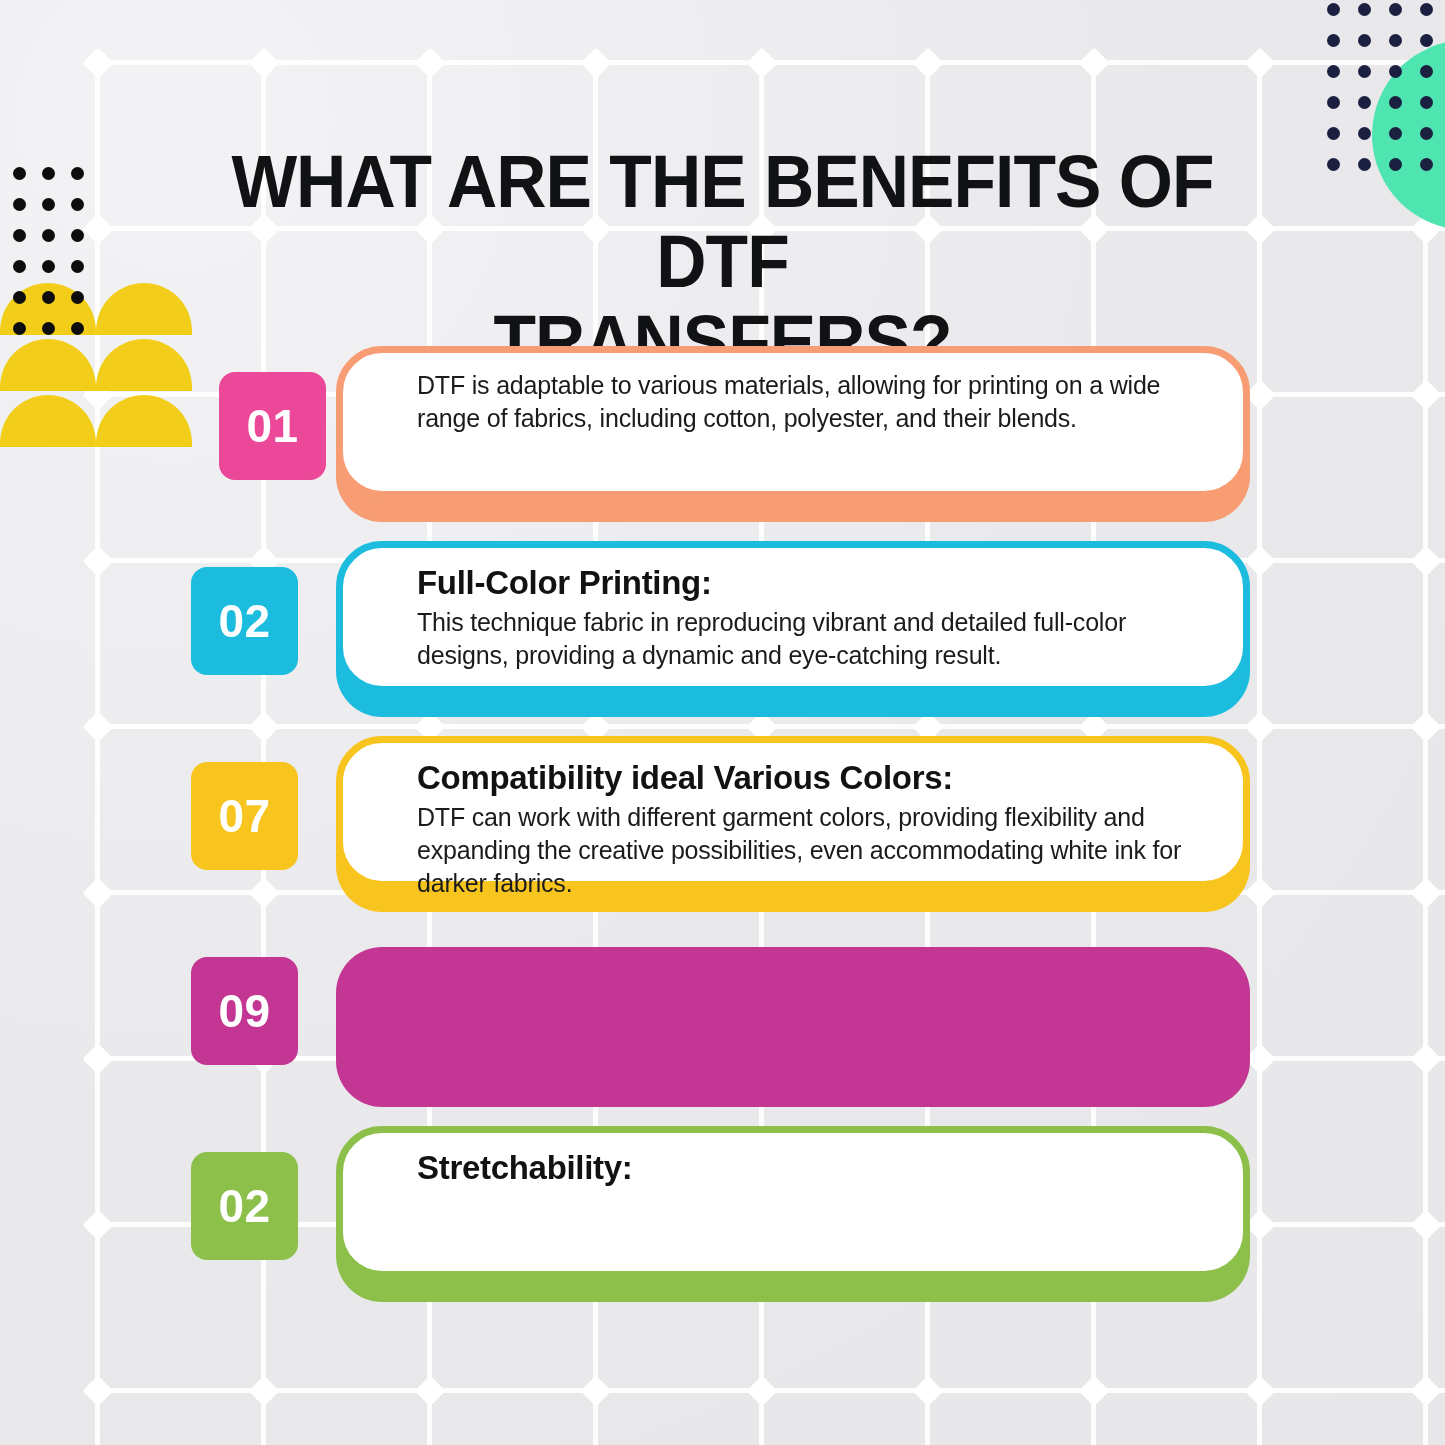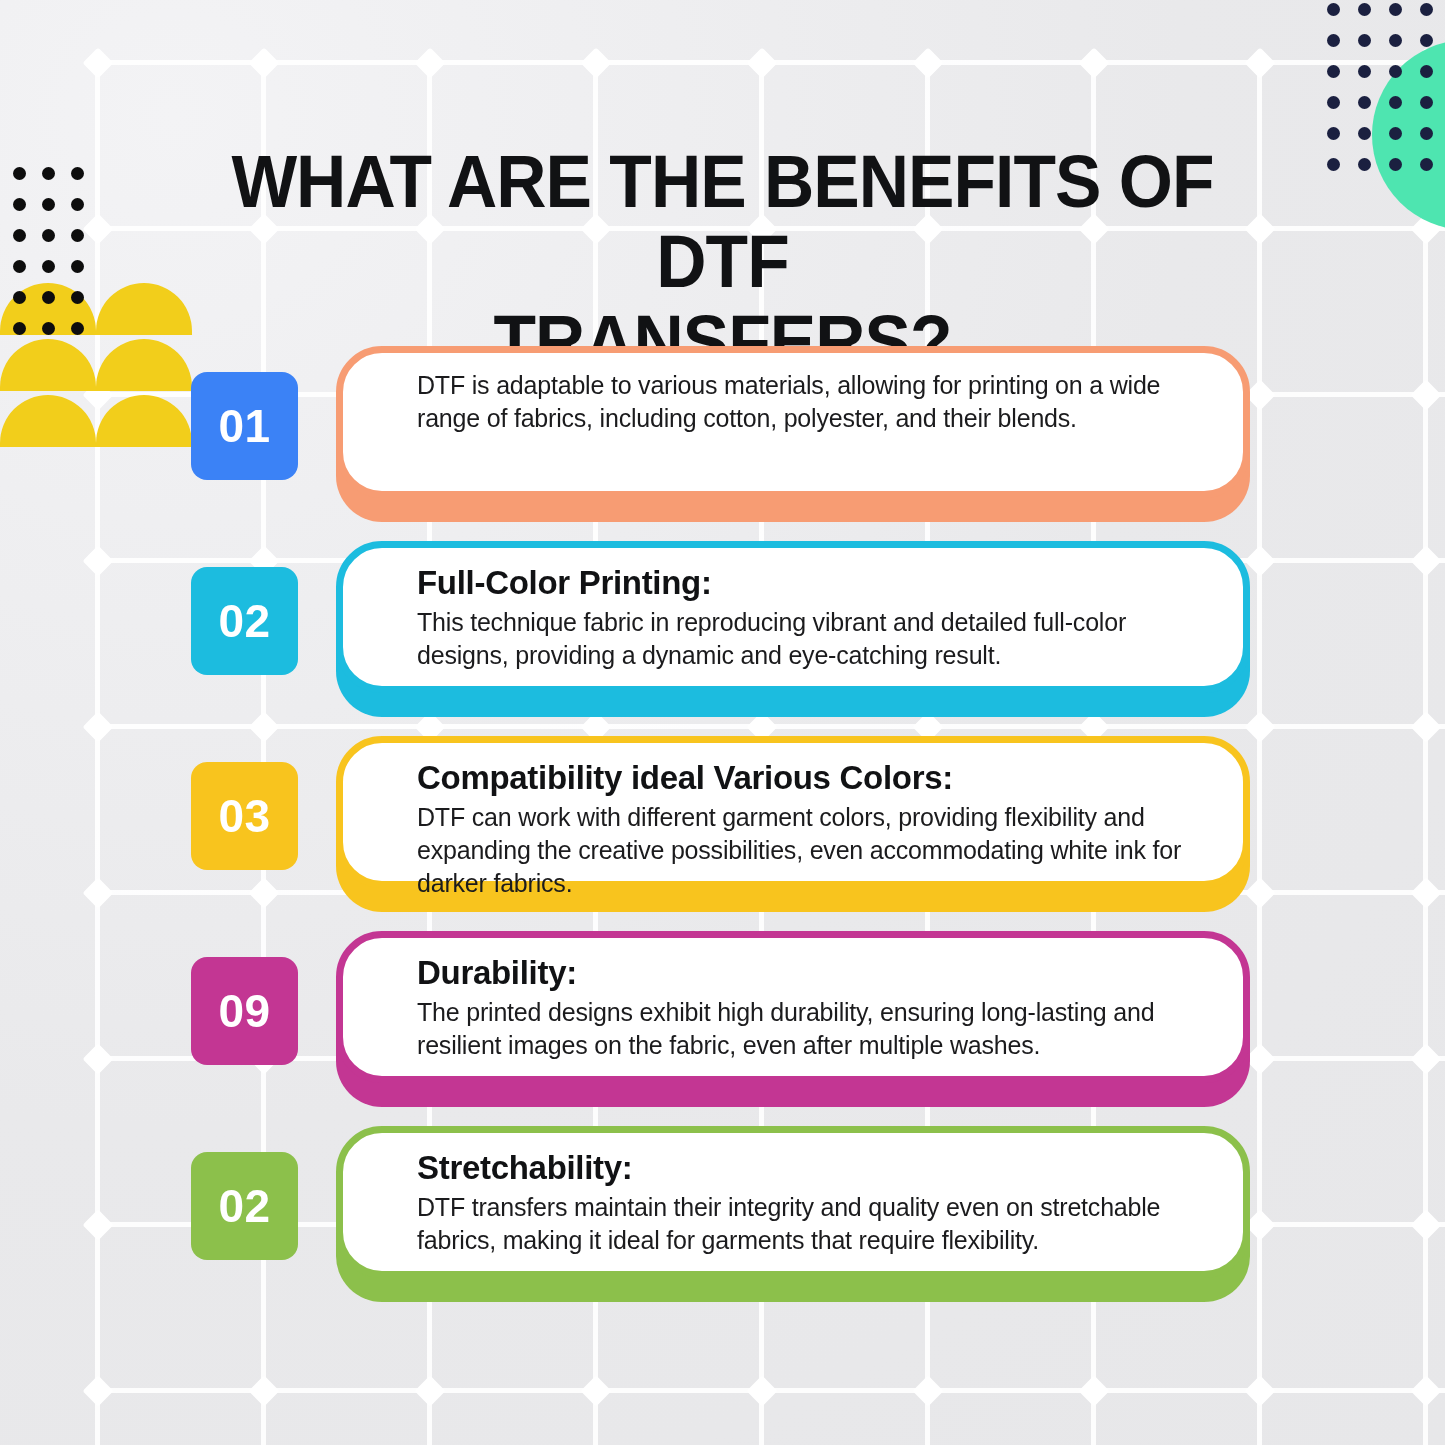--- a/index.html
+++ b/index.html
@@ -293,7 +293,7 @@
         <div class="card-body" style="border-color: rgb(247, 156, 115);">
           <div class="card-desc">DTF is adaptable to various materials, allowing for printing on a wide range of fabrics, including cotton, polyester, and their blends.</div>
         </div>
-        <div class="badge" style="background: #3b82f6;">01</div>
+        <div class="badge" style="background: #ec4899; margin-left: 28px;">01</div>
       </div>
       <div class="card-row">
         <div class="card-shadow" style="background: rgb(28, 188, 223);"></div>

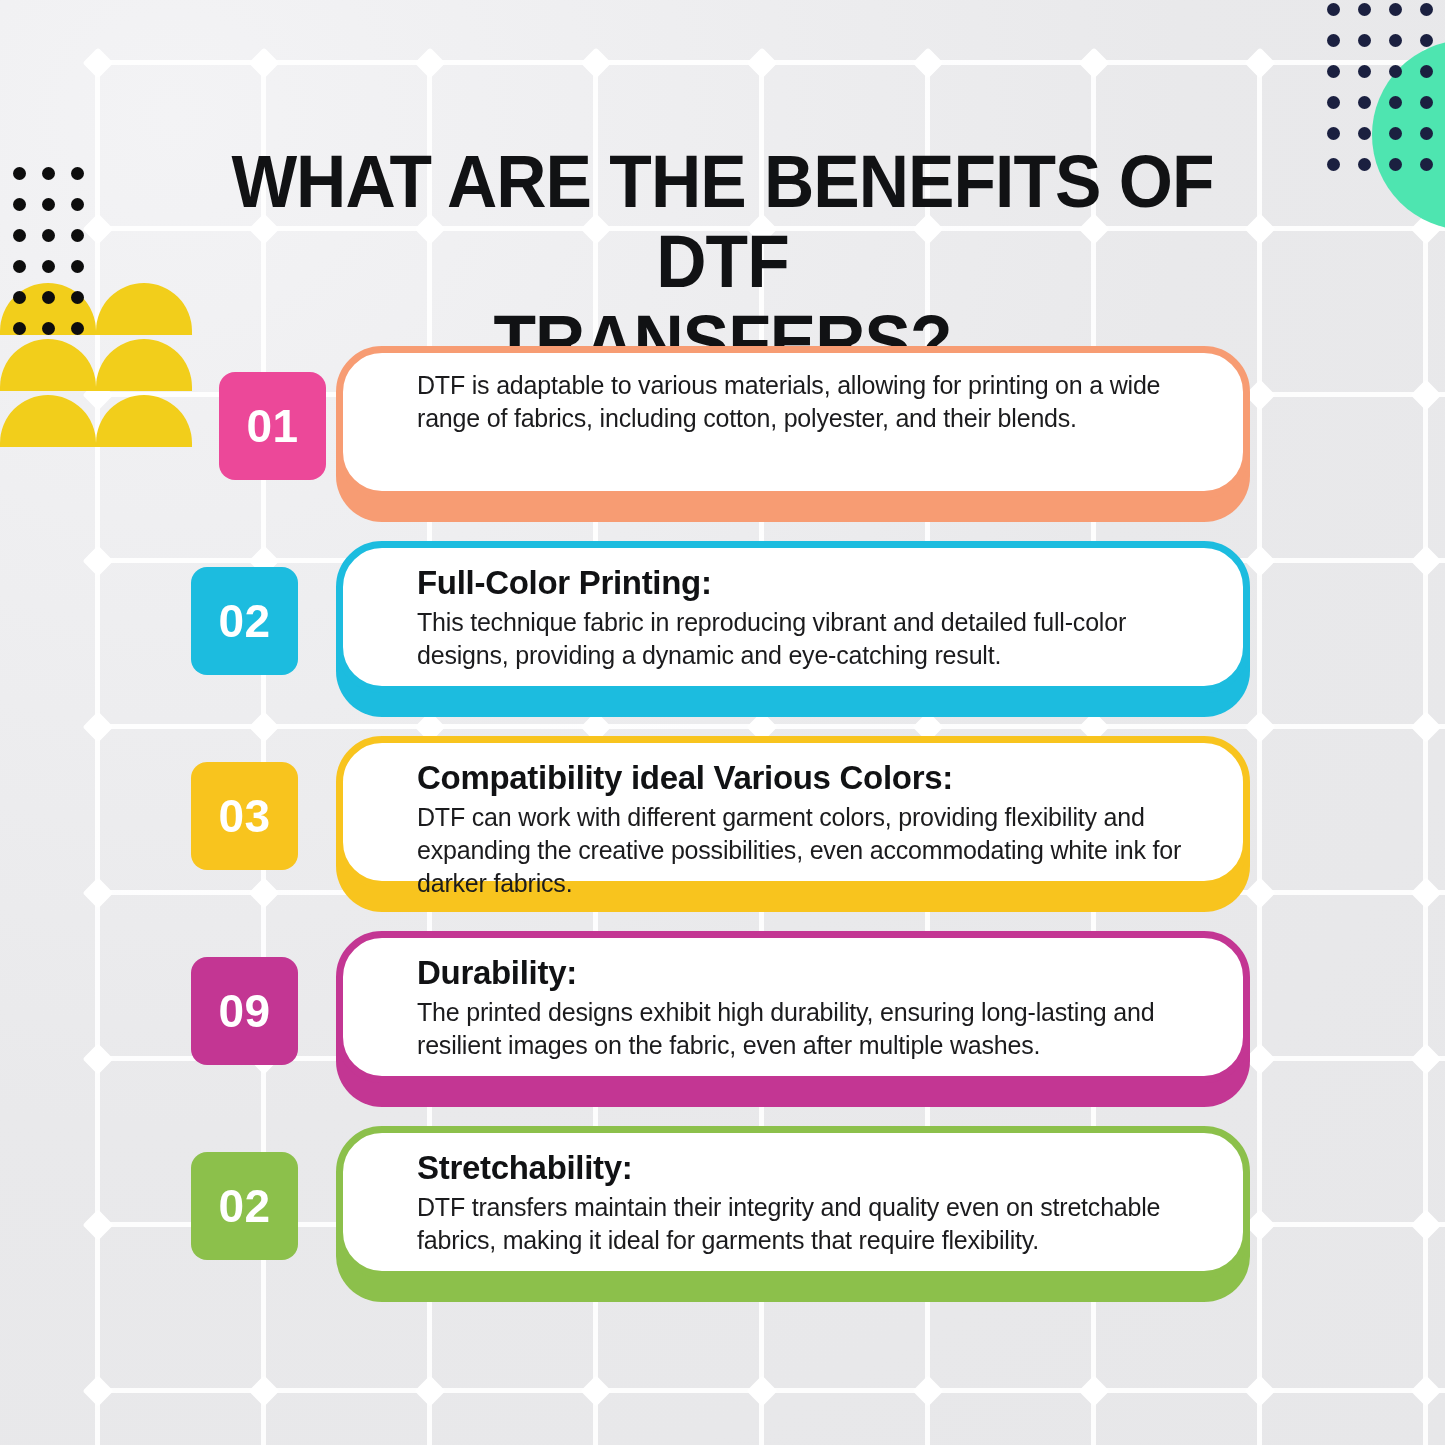--- a/index.html
+++ b/index.html
@@ -309,7 +309,7 @@
           <div class="card-title">Compatibility ideal Various Colors:</div>
           <div class="card-desc">DTF can work with different garment colors, providing flexibility and expanding the creative possibilities, even accommodating white ink for darker fabrics.</div>
         </div>
-        <div class="badge" style="background: rgb(248, 196, 30);">03</div>
+        <div class="badge" style="background: rgb(248, 196, 30);">07</div>
       </div>
       <div class="card-row">
         <div class="card-shadow" style="background: rgb(195, 54, 147);"></div>

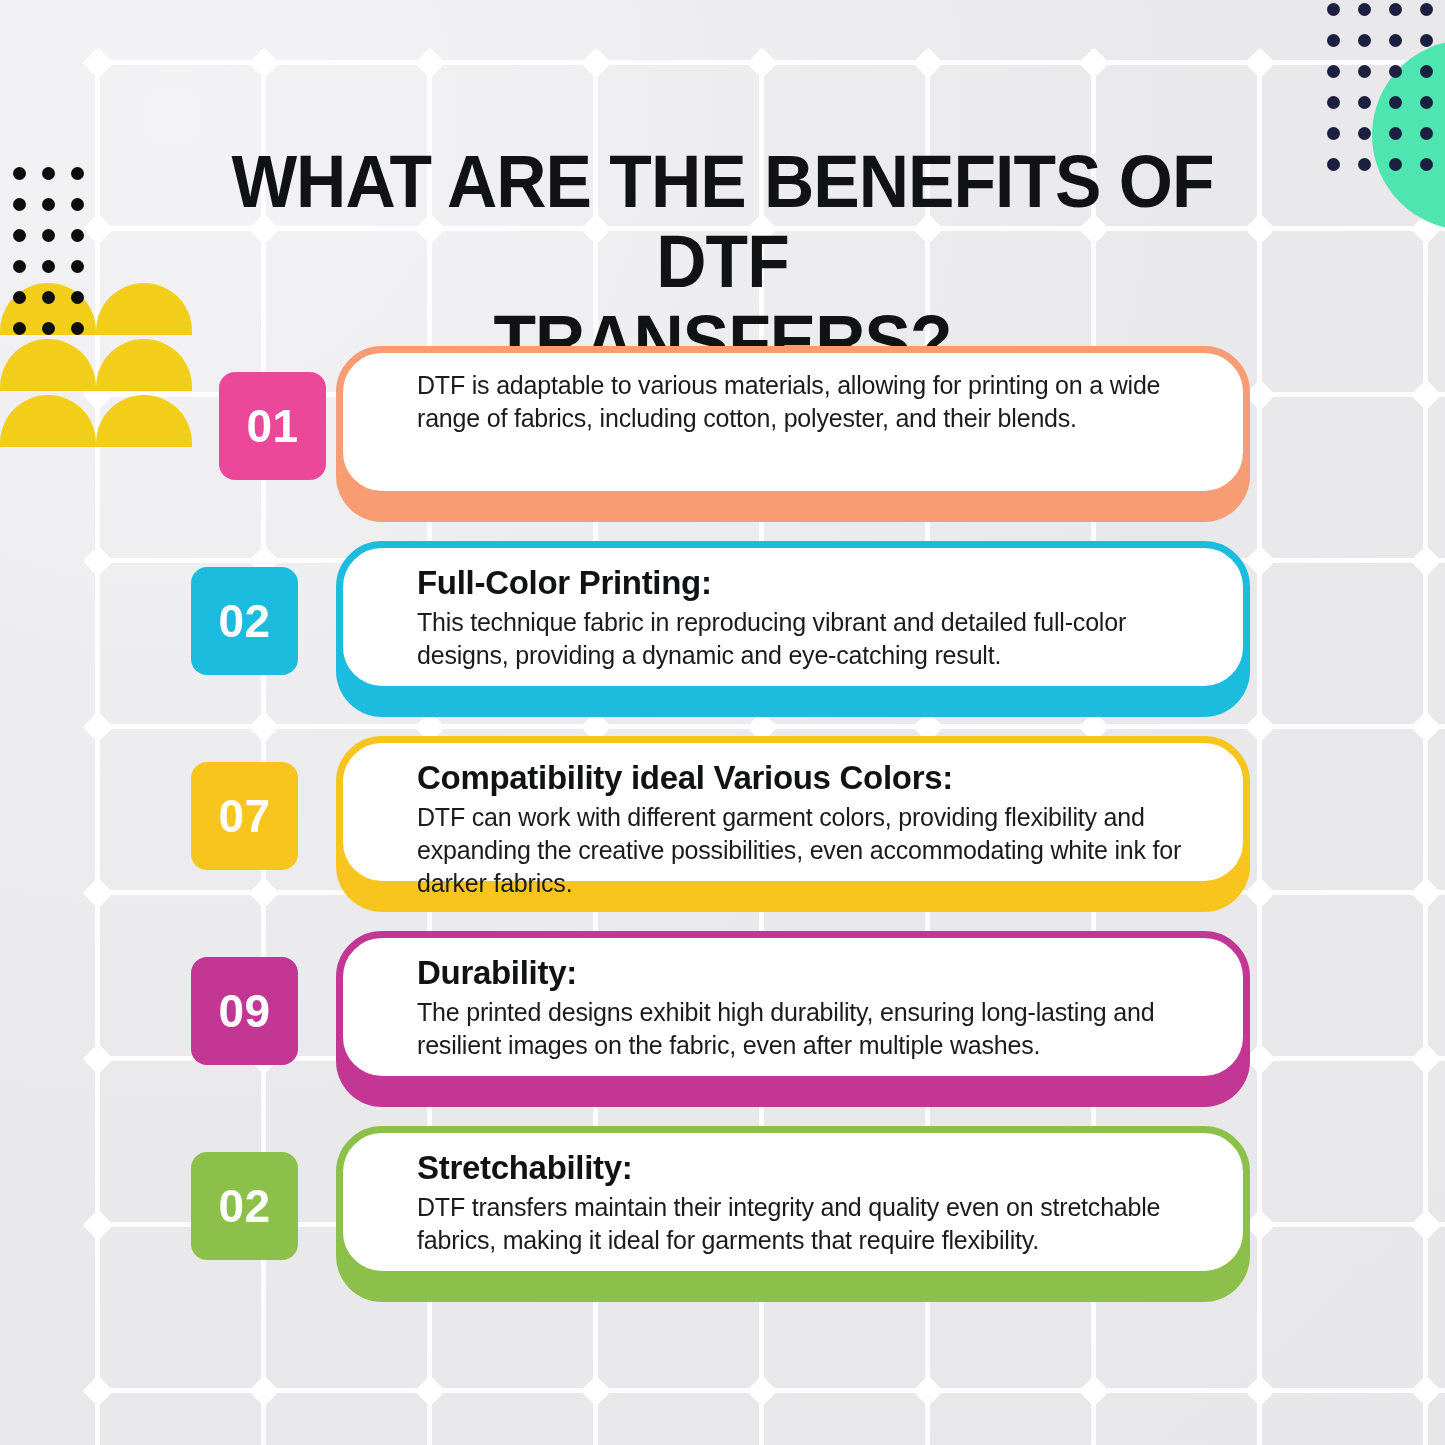--- a/index.html
+++ b/index.html
@@ -313,10 +313,6 @@
       </div>
       <div class="card-row">
         <div class="card-shadow" style="background: rgb(195, 54, 147);"></div>
-        <div class="card-body" style="border-color: rgb(195, 54, 147);">
-          <div class="card-title">Durability:</div>
-          <div class="card-desc">The printed designs exhibit high durability, ensuring long-lasting and resilient images on the fabric, even after multiple washes.</div>
-        </div>
         <div class="badge" style="background: rgb(195, 54, 147);">09</div>
       </div>
       <div class="card-row">

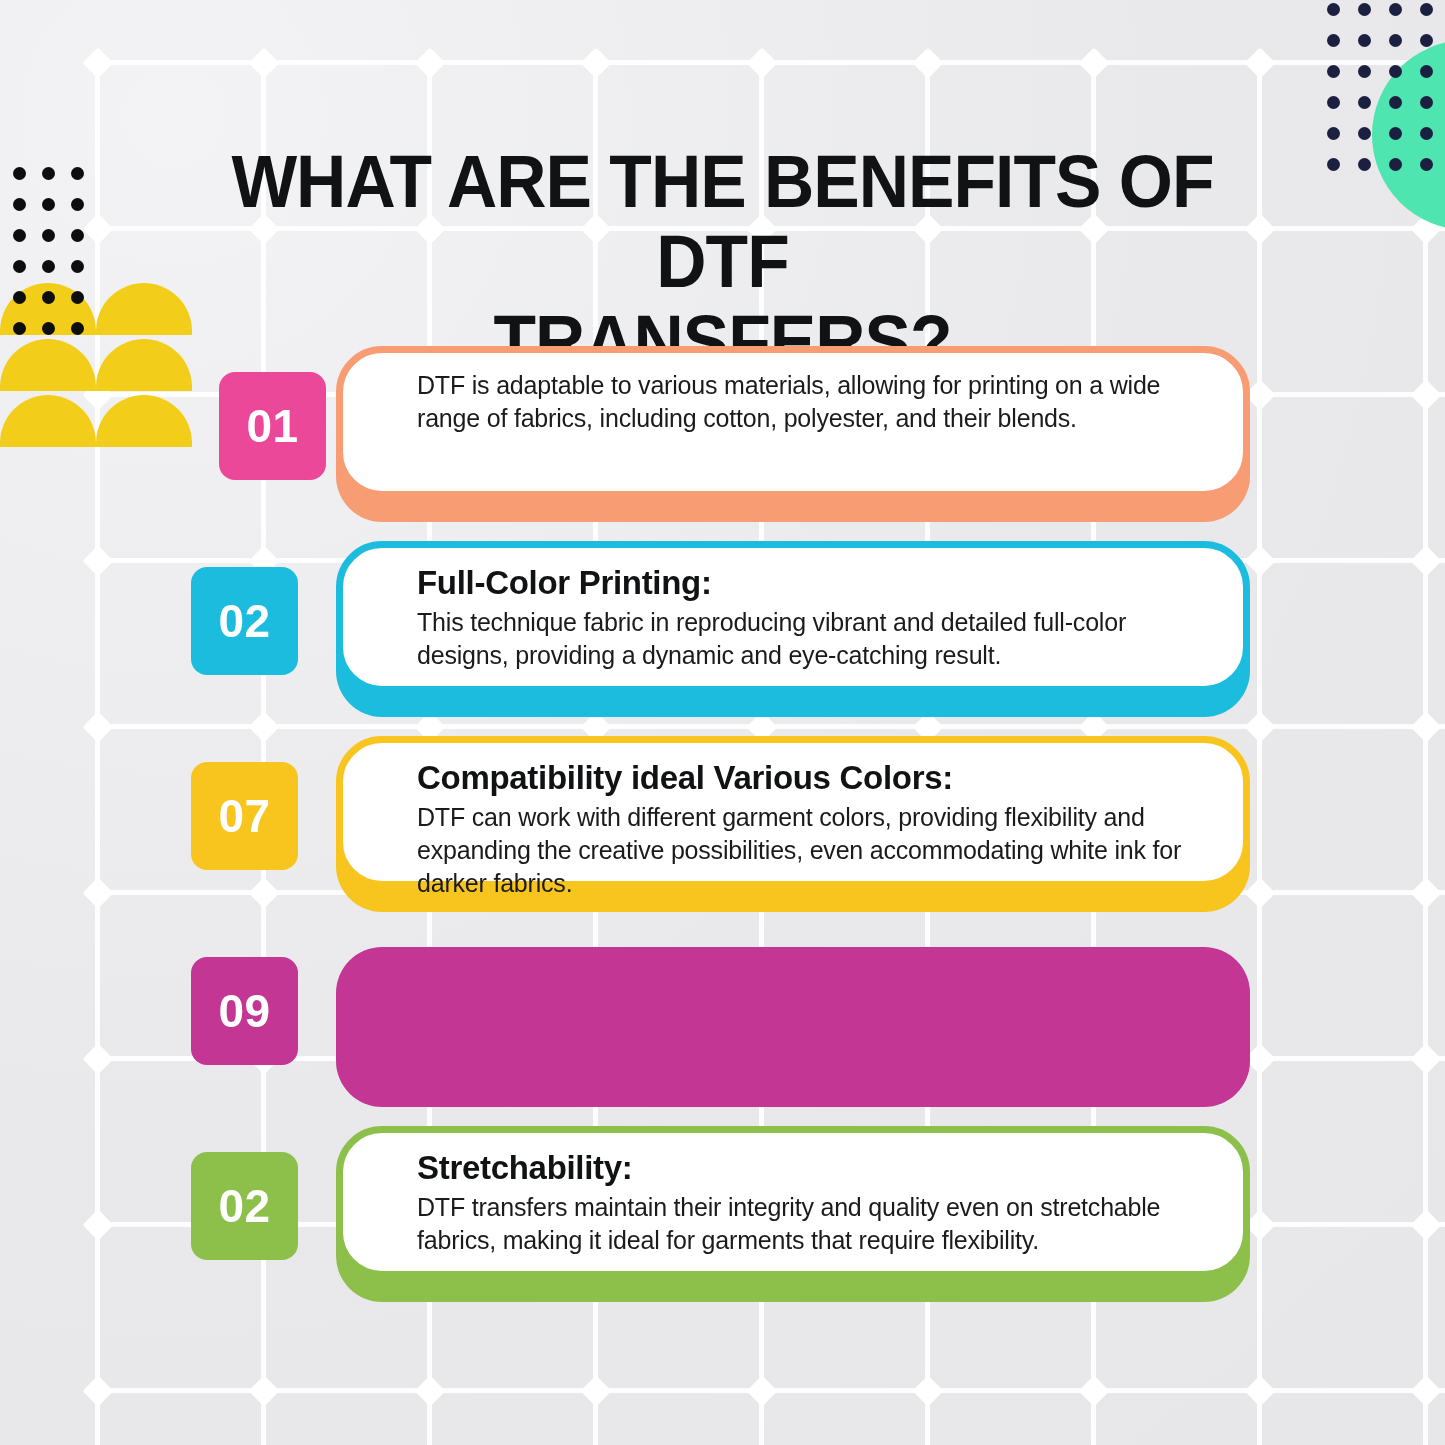--- a/index.html
+++ b/index.html
@@ -319,7 +319,6 @@
         <div class="card-shadow" style="background: rgb(140, 192, 75);"></div>
         <div class="card-body" style="border-color: rgb(140, 192, 75);">
           <div class="card-title">Stretchability:</div>
-          <div class="card-desc">DTF transfers maintain their integrity and quality even on stretchable fabrics, making it ideal for garments that require flexibility.</div>
         </div>
         <div class="badge" style="background: rgb(140, 192, 75);">02</div>
       </div>

